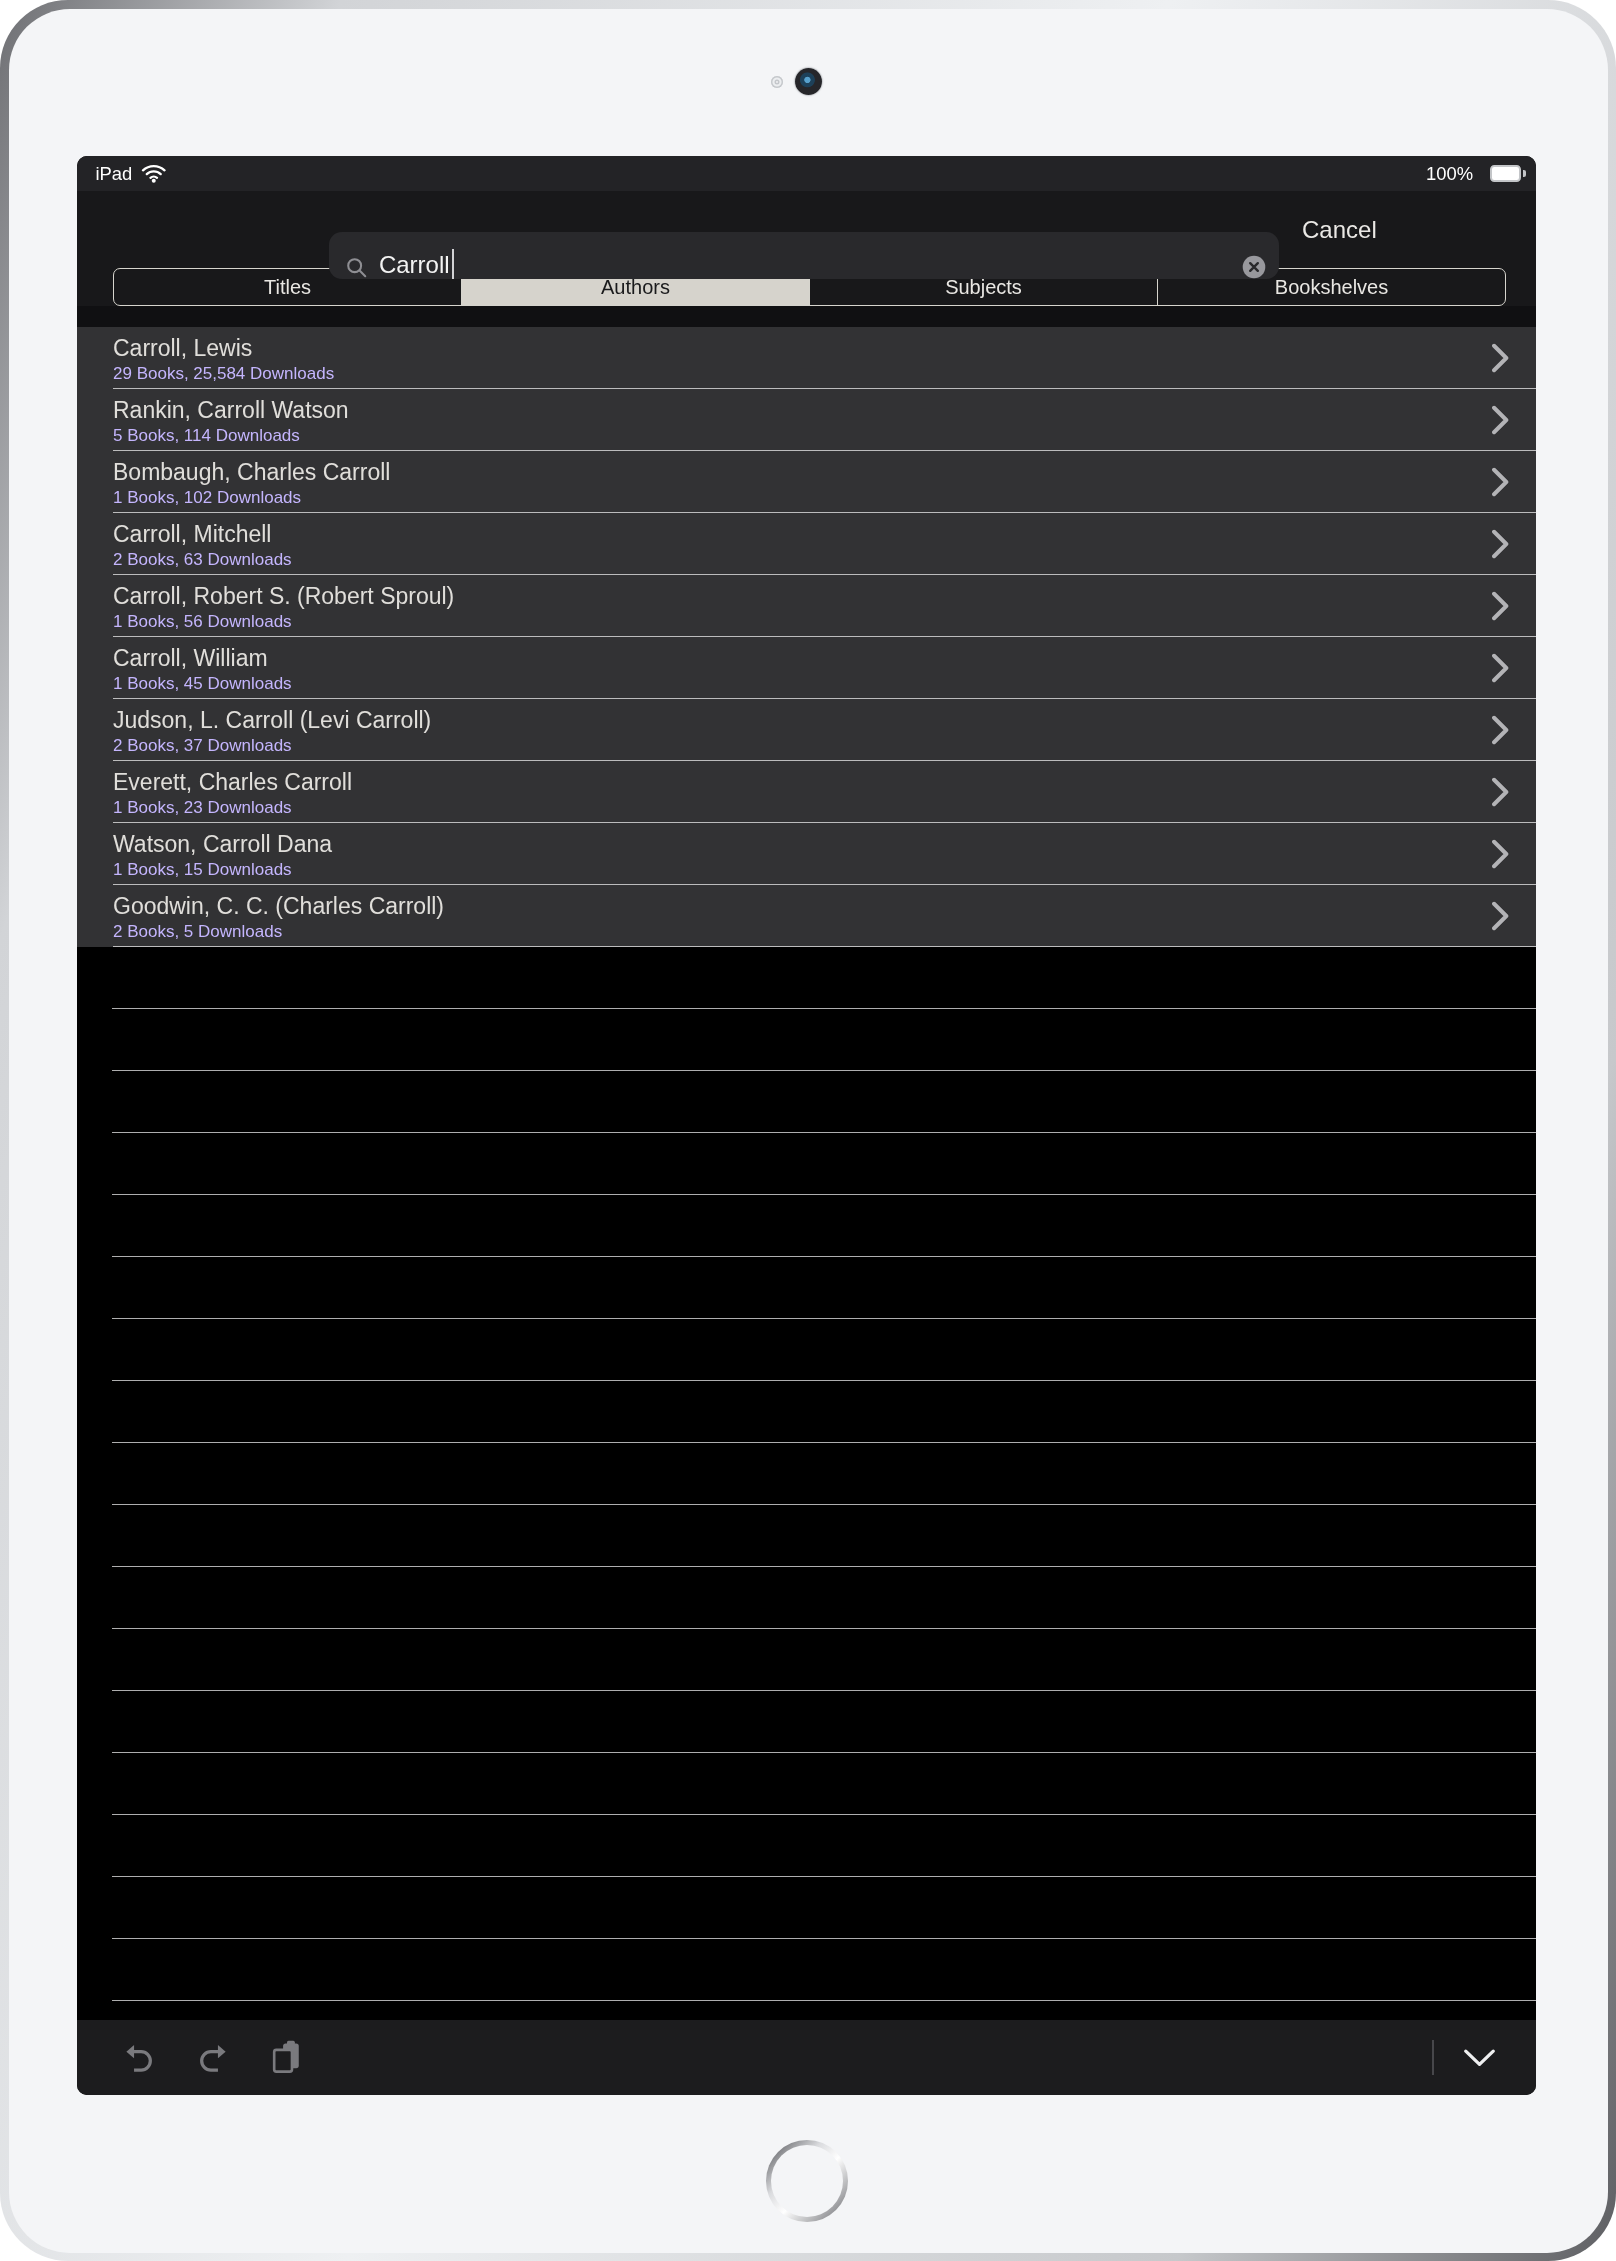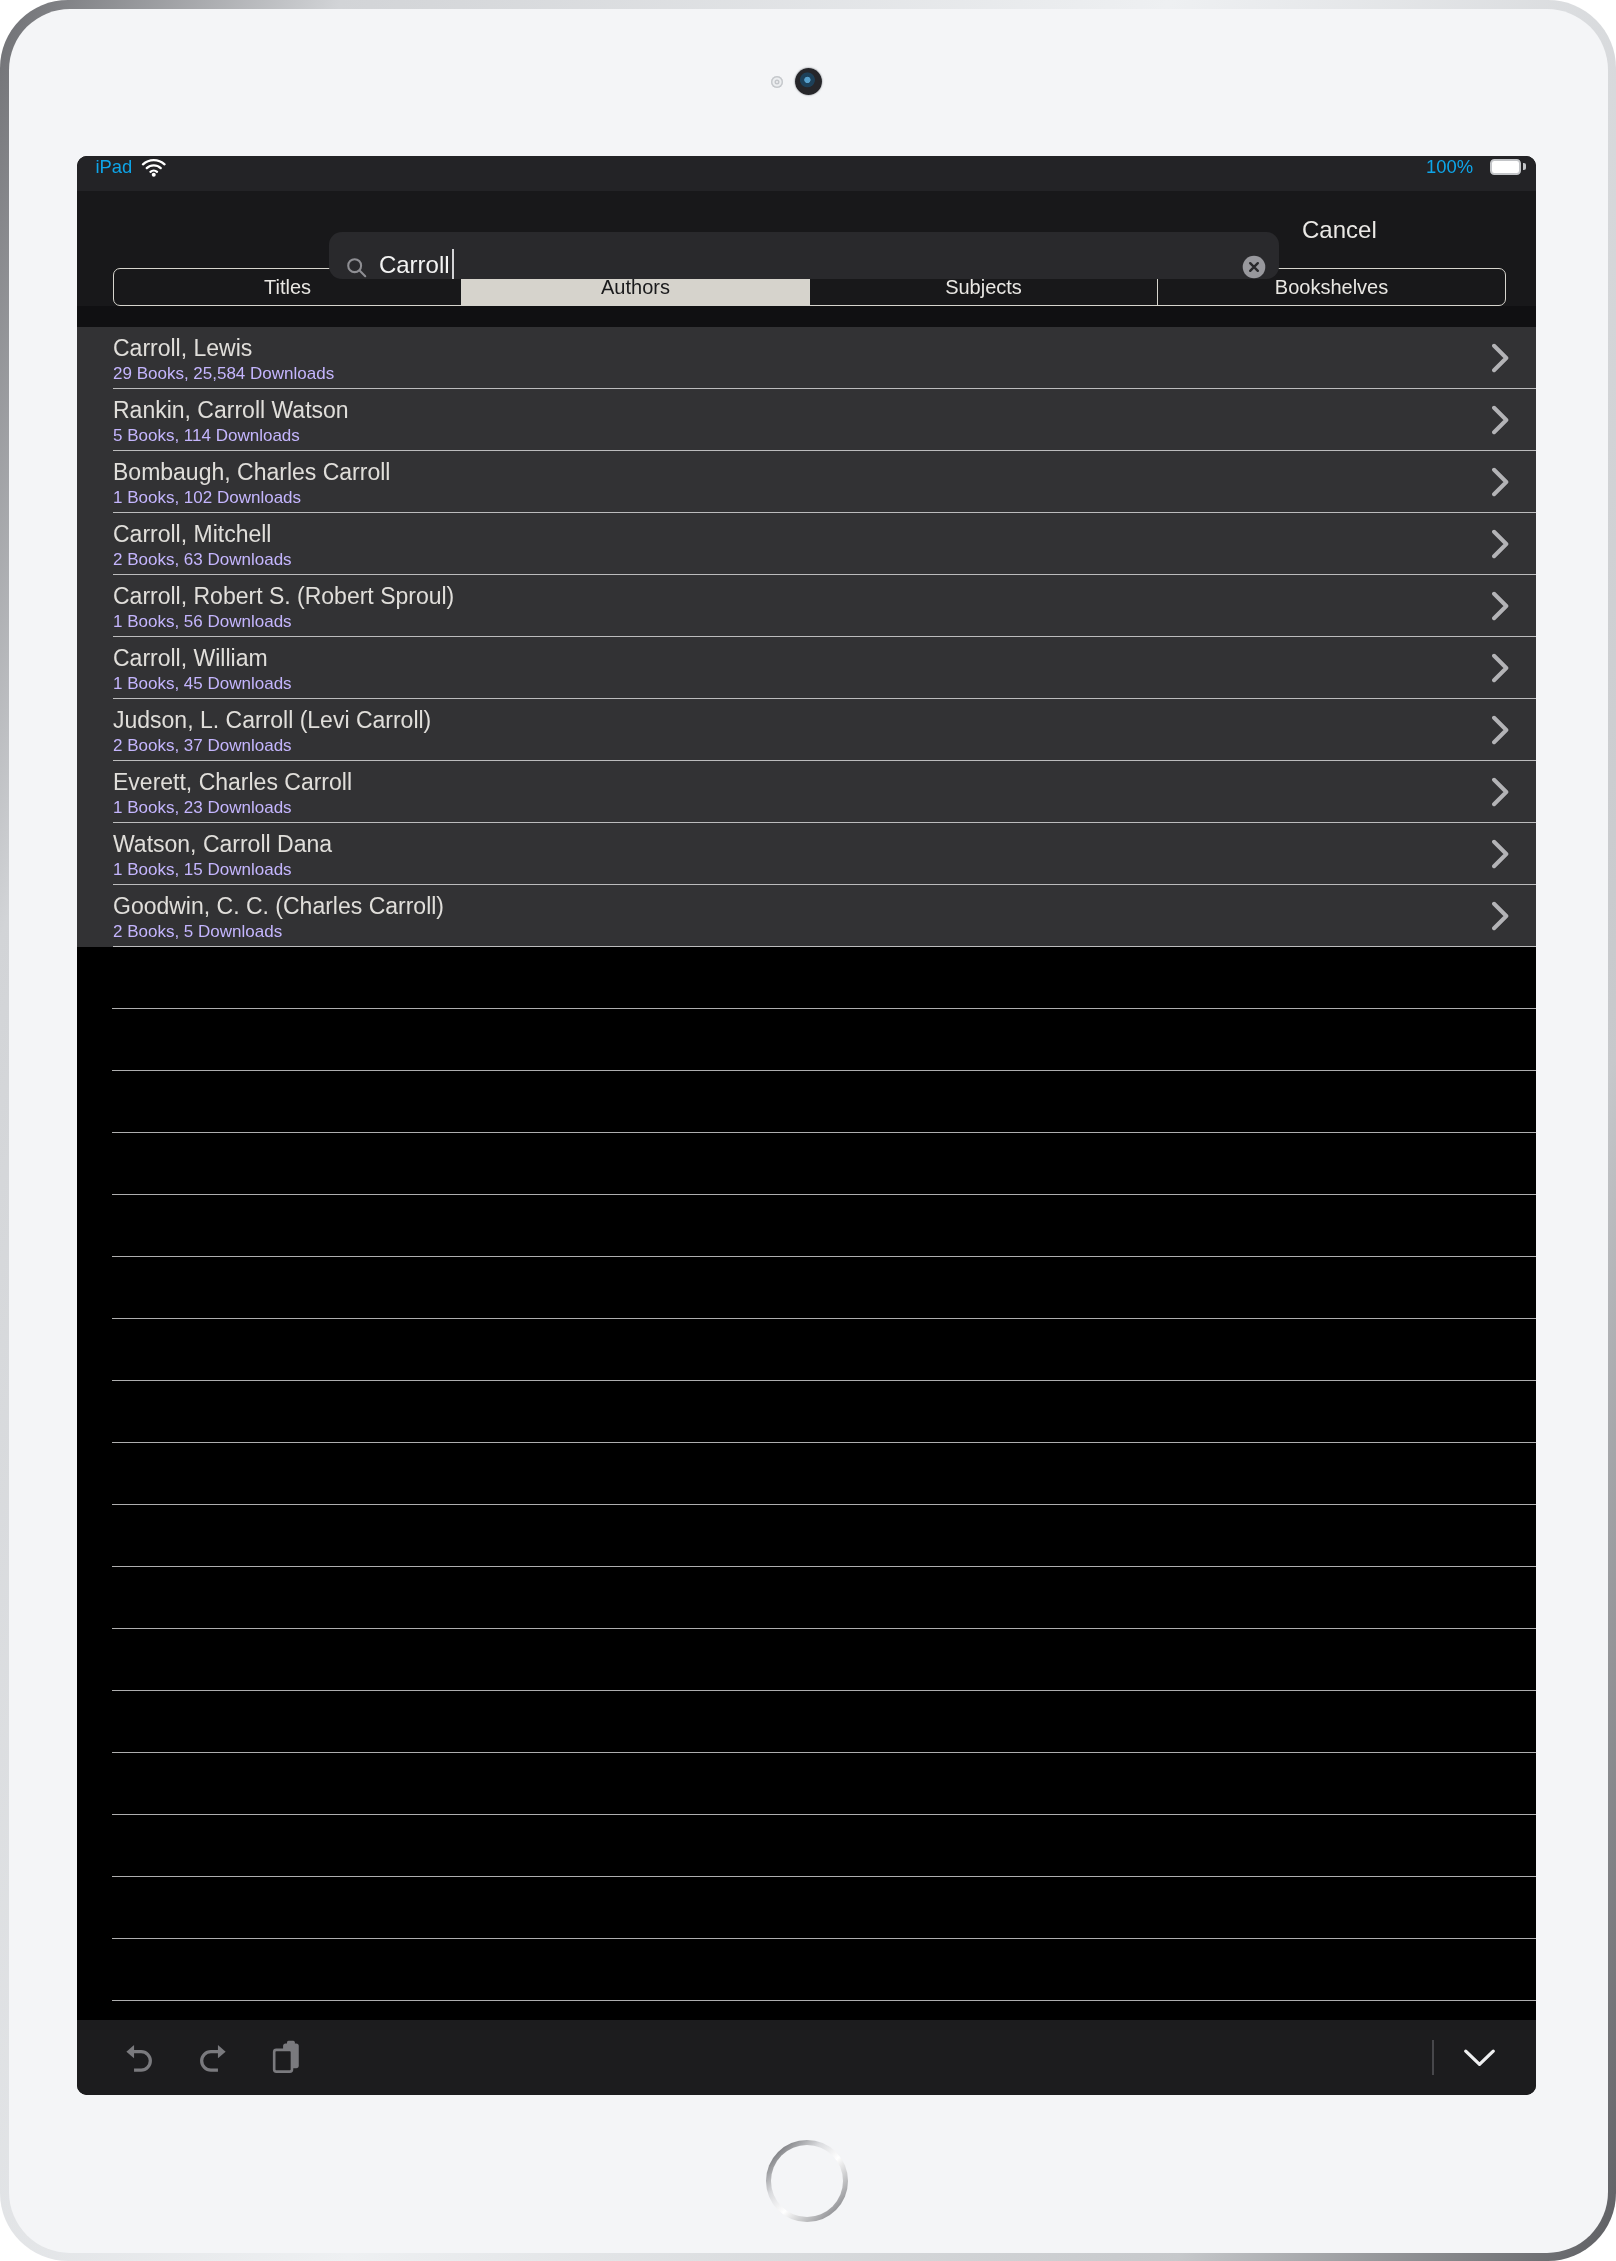--- a/index.html
+++ b/index.html
@@ -40,8 +40,8 @@
   }
   
   .status-bar {
-    height:35px; background:#232326; color:#0ea5e9;
-    display:flex; align-items:flex-start; padding:0 10px 0 18.4px;
+    height:35px; background:#232326; color:#ffffff;
+    display:flex; align-items:center; padding:0 10px 0 18.4px;
     font-size:18.4px; flex:0 0 auto;
   }
   .sb-left { flex:1; display:flex; align-items:center; gap:8.5px; }

